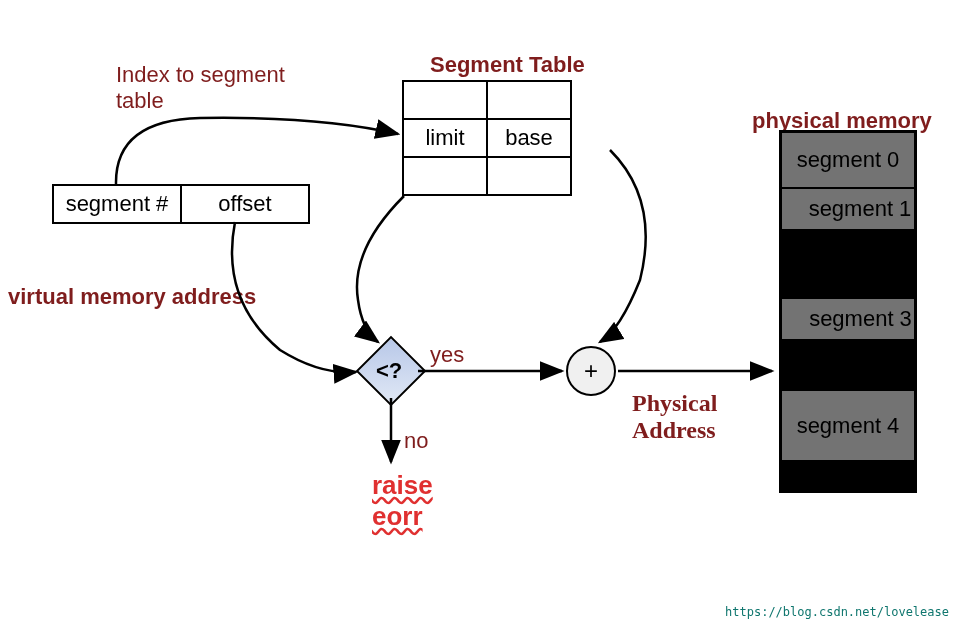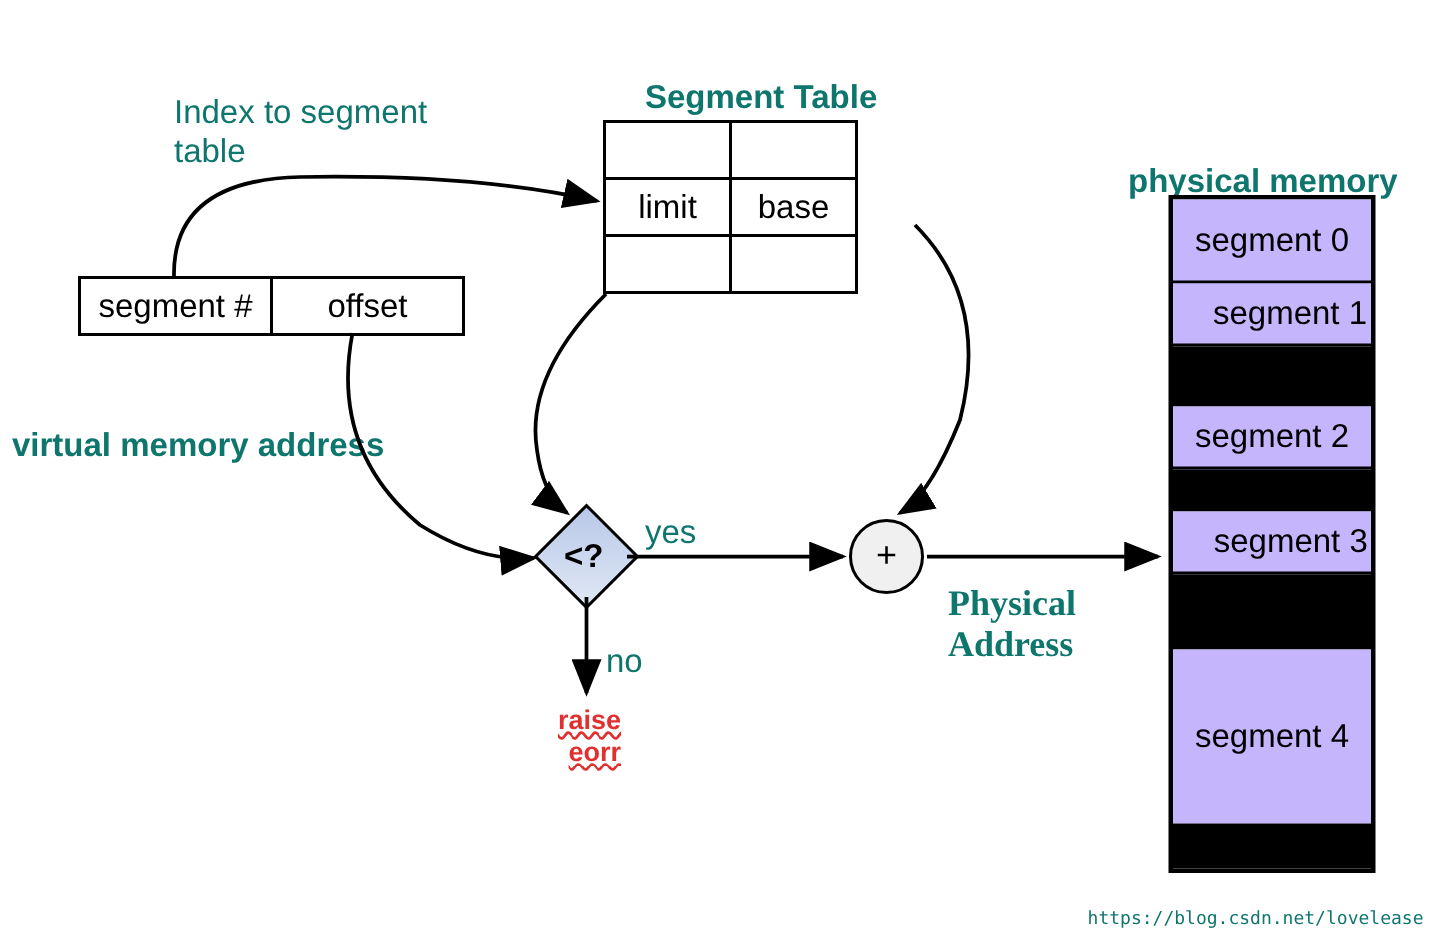--- a/index.html
+++ b/index.html
@@ -13,7 +13,7 @@
     .label {
       position: absolute;
       font-size: 22px;
-      color: #0f766e;
+      color: #7f1d1d;
     }
     .bold { font-weight: bold; }
     .segment-table {

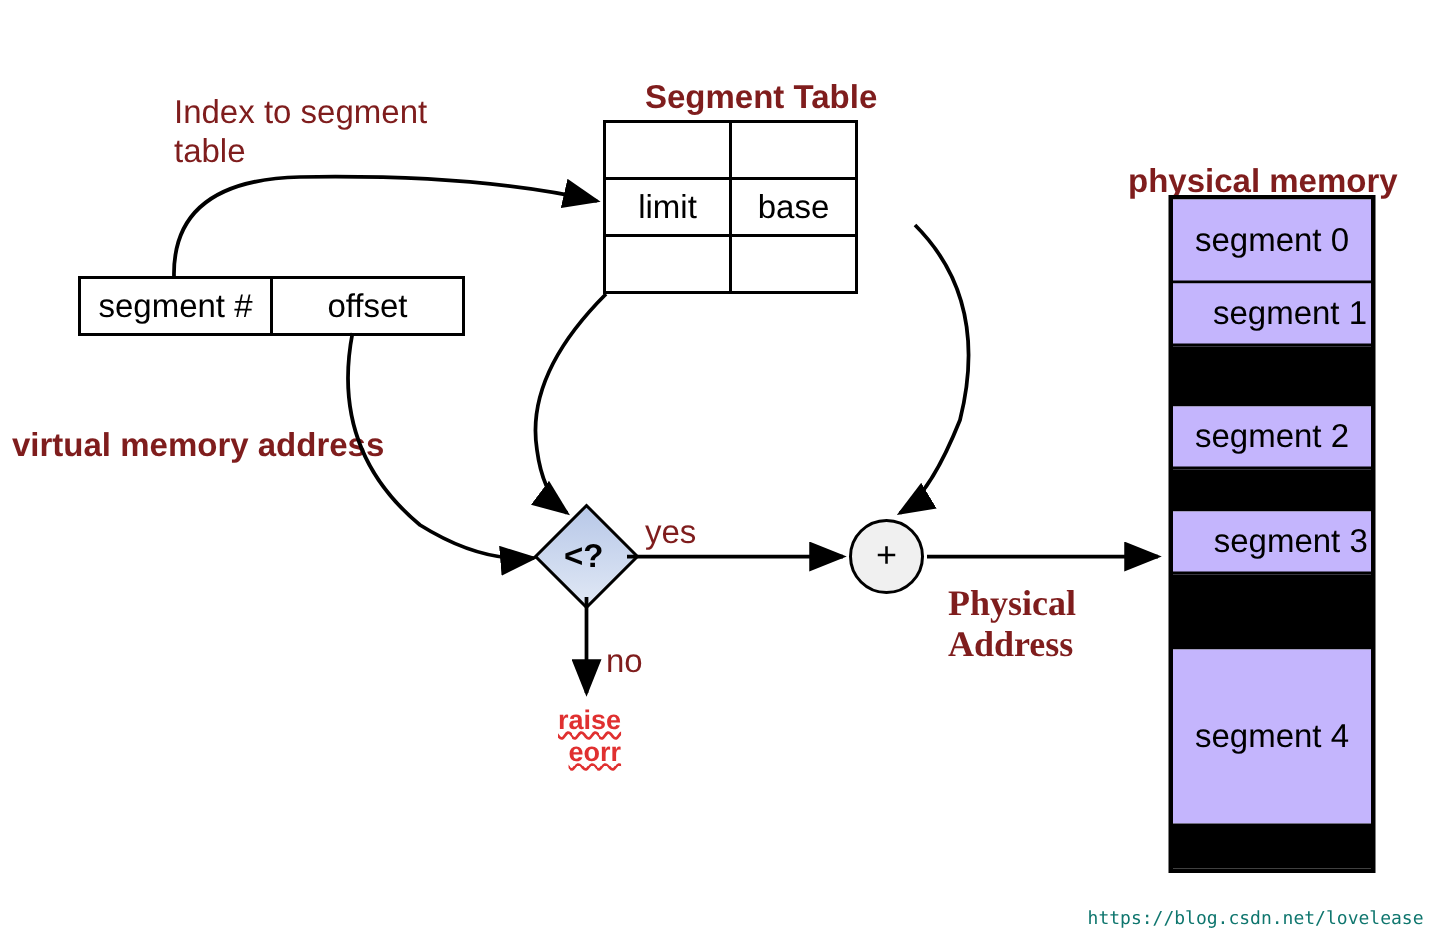--- a/index.html
+++ b/index.html
@@ -96,7 +96,7 @@
       border-bottom: 3px solid #000;
     }
     .pm-seg {
-      background: #c4b5fd;
+      background: #737373;
       border-bottom: 2px solid #000;
       text-align: center;
       font-size: 22px;

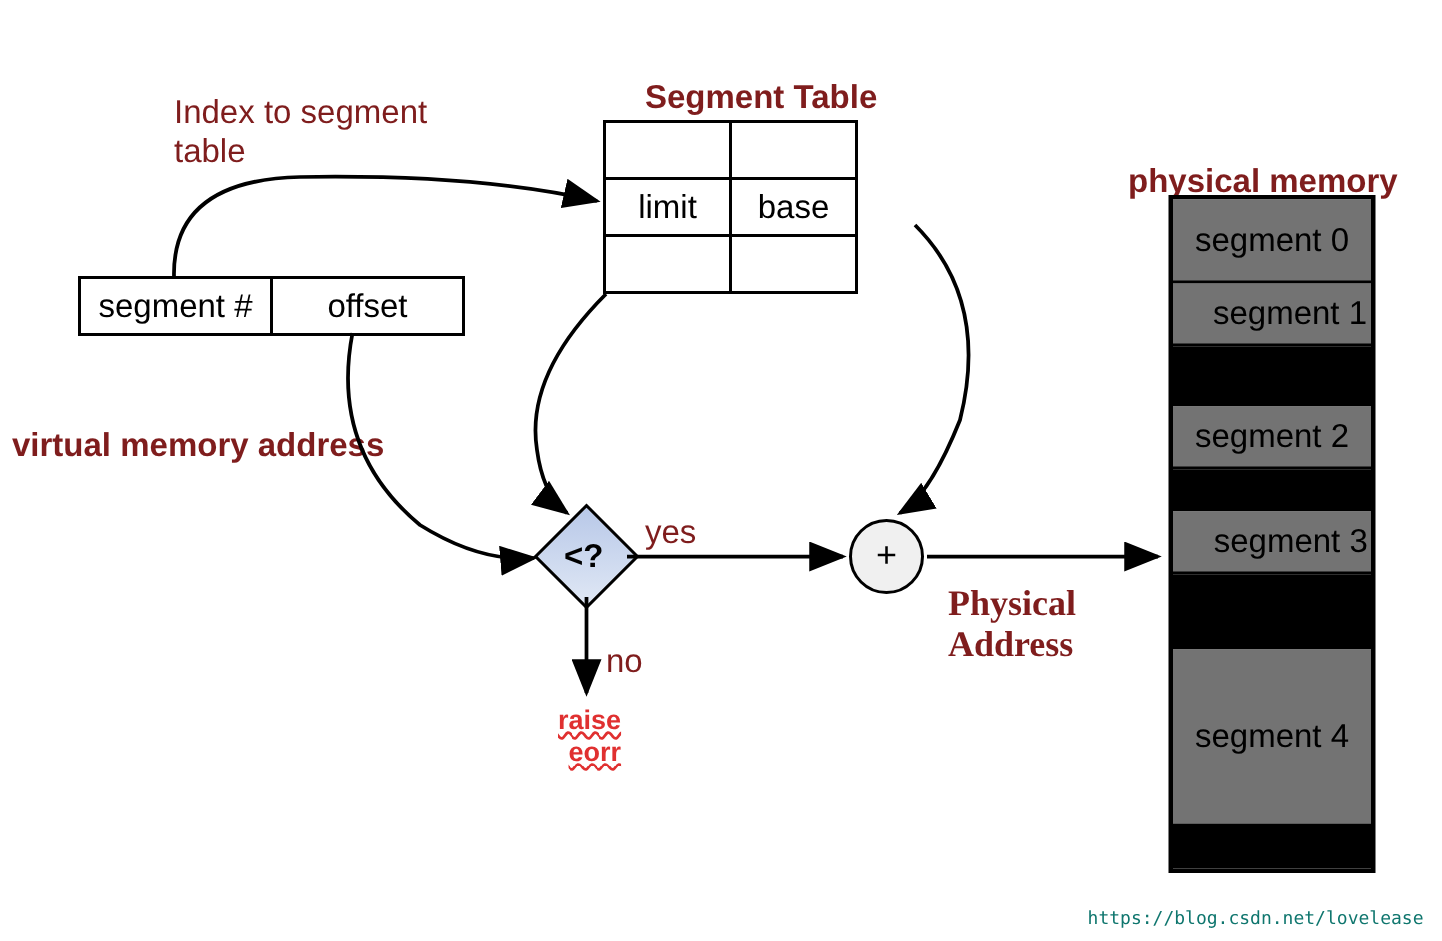--- a/index.html
+++ b/index.html
@@ -182,7 +182,6 @@
   <div class="pm-seg" style="height:56px;">segment 0</div>
   <div class="pm-seg" style="height:42px;padding-left:24px;">segment 1</div>
   <div class="pm-gap" style="height:40px;"></div>
-  <div class="pm-seg" style="height:42px;">segment 2</div>
   <div class="pm-gap" style="height:28px;"></div>
   <div class="pm-seg" style="height:42px;padding-left:25px;">segment 3</div>
   <div class="pm-gap" style="height:50px;"></div>

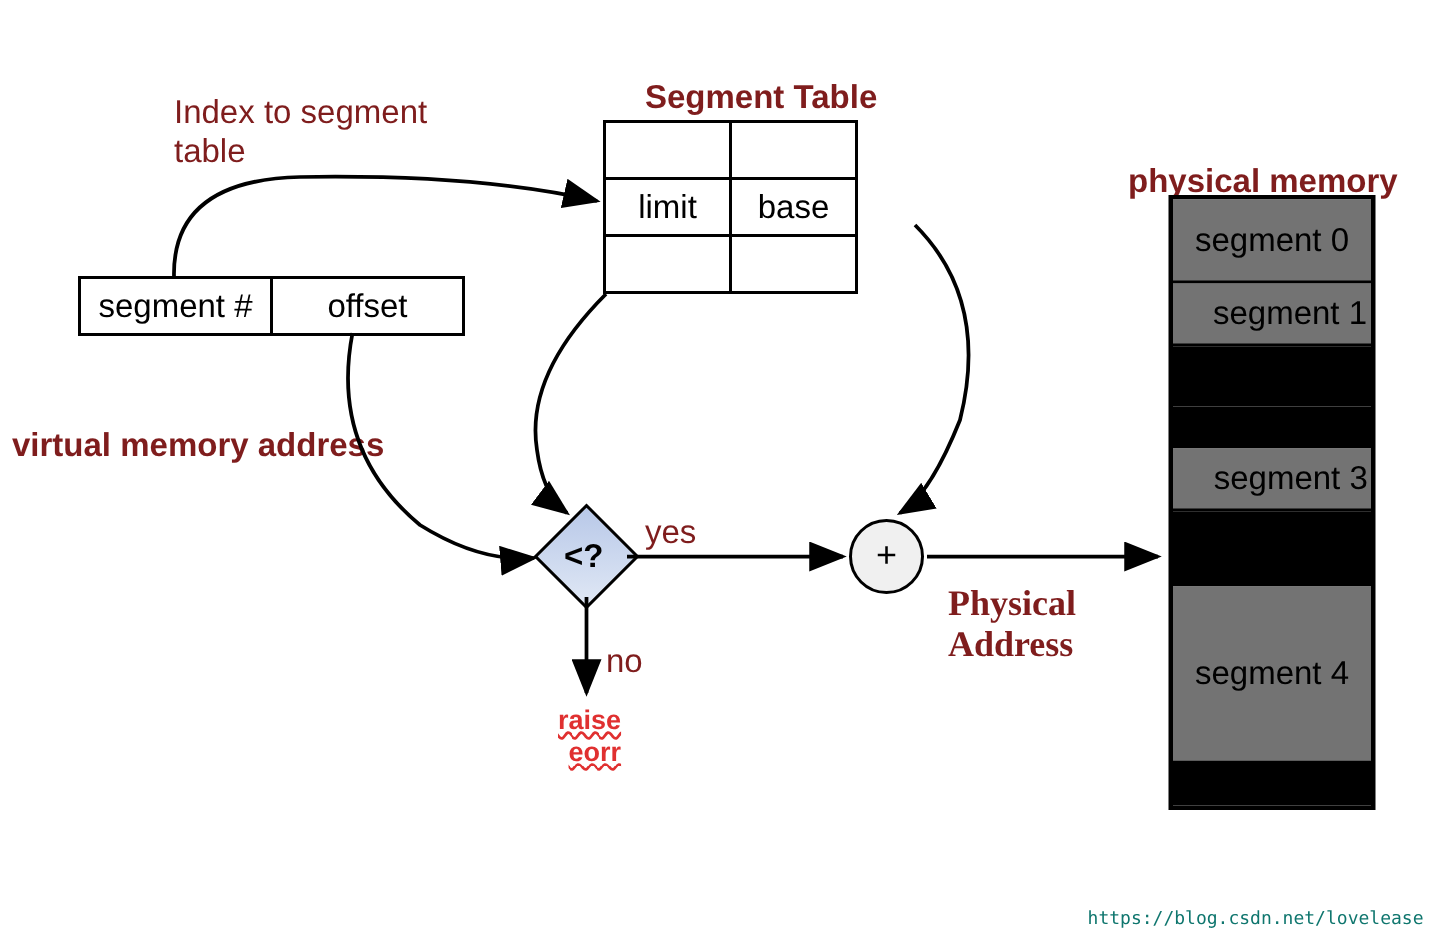--- a/index.html
+++ b/index.html
@@ -185,7 +185,7 @@
   <div class="pm-gap" style="height:28px;"></div>
   <div class="pm-seg" style="height:42px;padding-left:25px;">segment 3</div>
   <div class="pm-gap" style="height:50px;"></div>
-  <div class="pm-seg" style="height:116px; border-bottom:none;">segment 4</div>
+  <div class="pm-seg" style="height:69px; border-bottom:none;">segment 4</div>
   <div class="pm-gap" style="height:30px;"></div>
 </div>
 

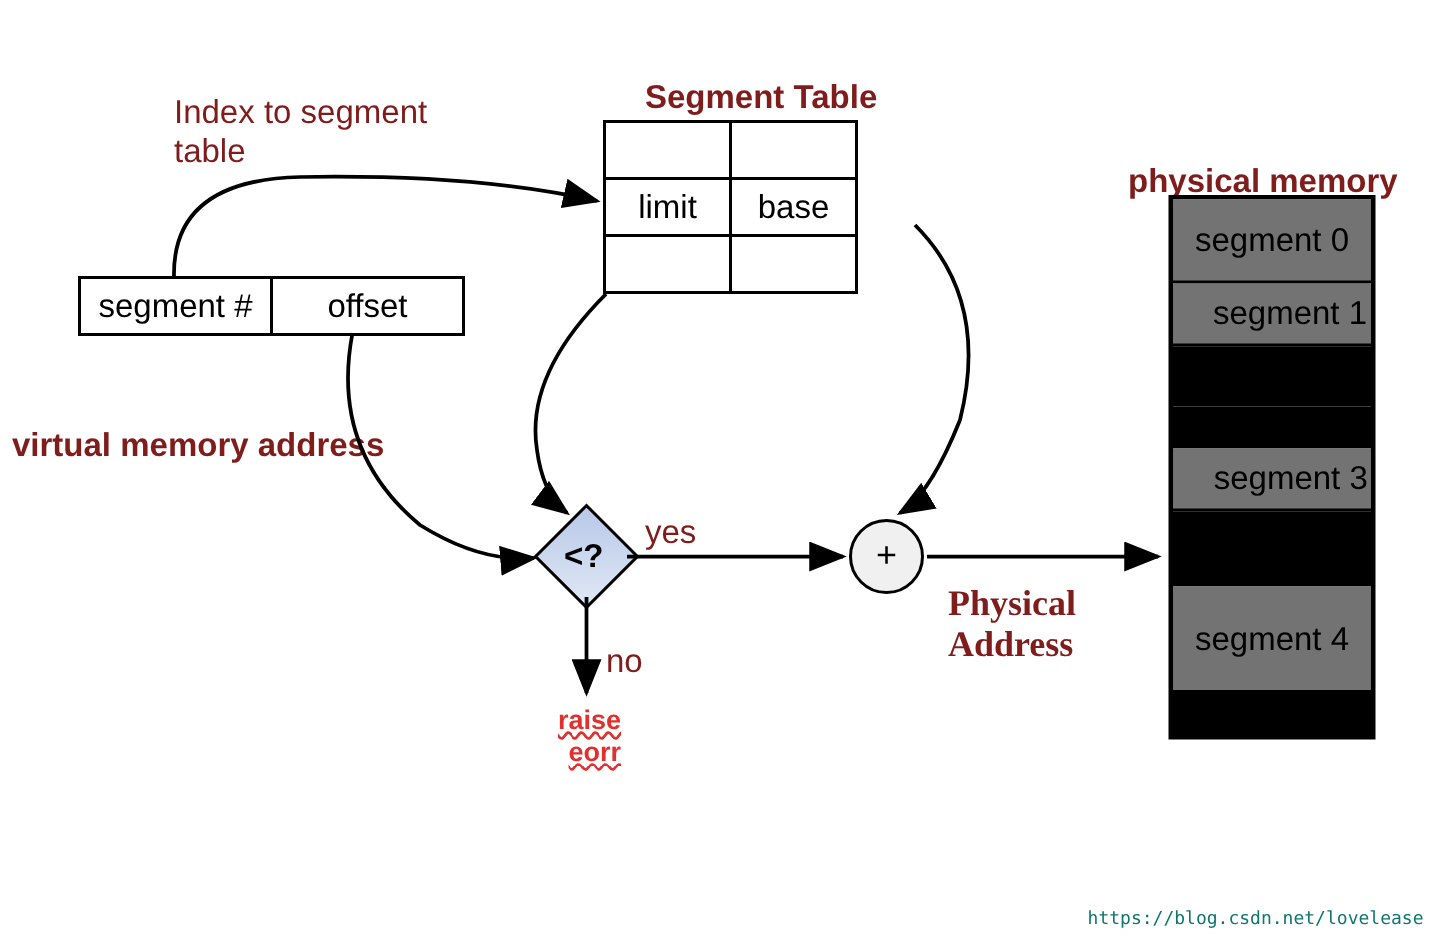--- a/index.html
+++ b/index.html
@@ -79,8 +79,8 @@
       top: 470px;
       color: #e03030;
       font-weight: bold;
-      font-size: 18px;
-      text-align: right;
+      font-size: 26px;
+      text-align: left;
       text-decoration: underline;
       text-decoration-style: wavy;
       text-decoration-color: #e03030;

